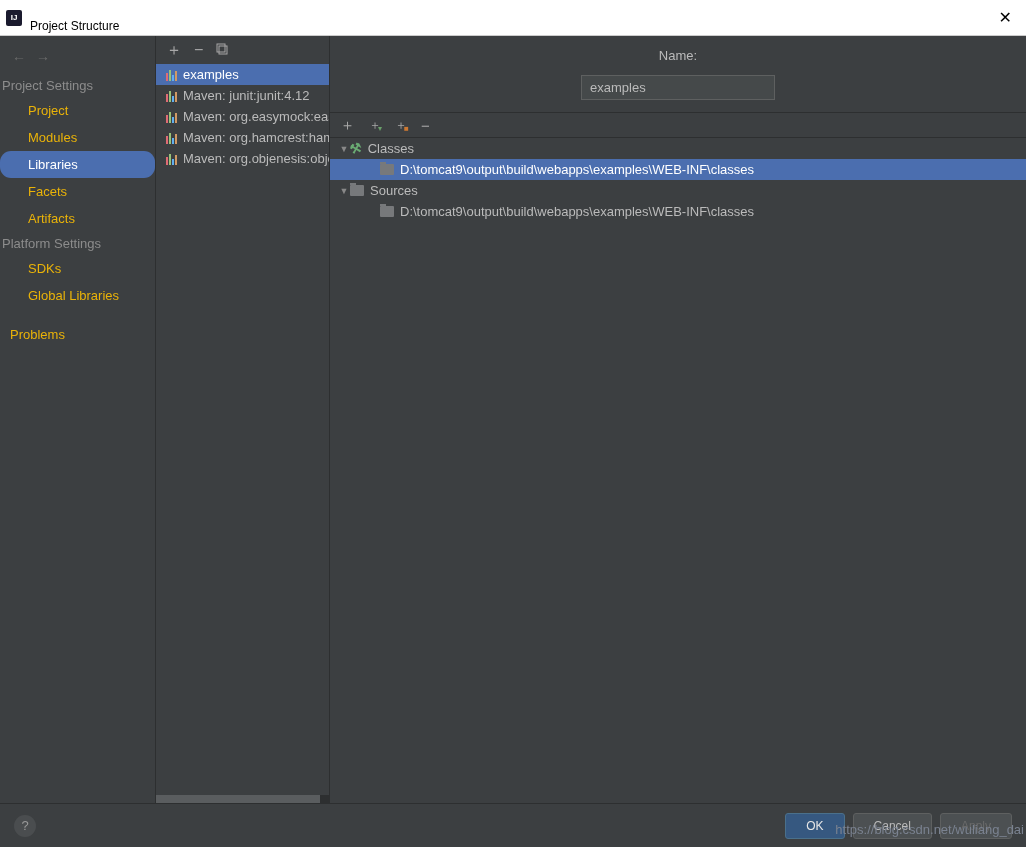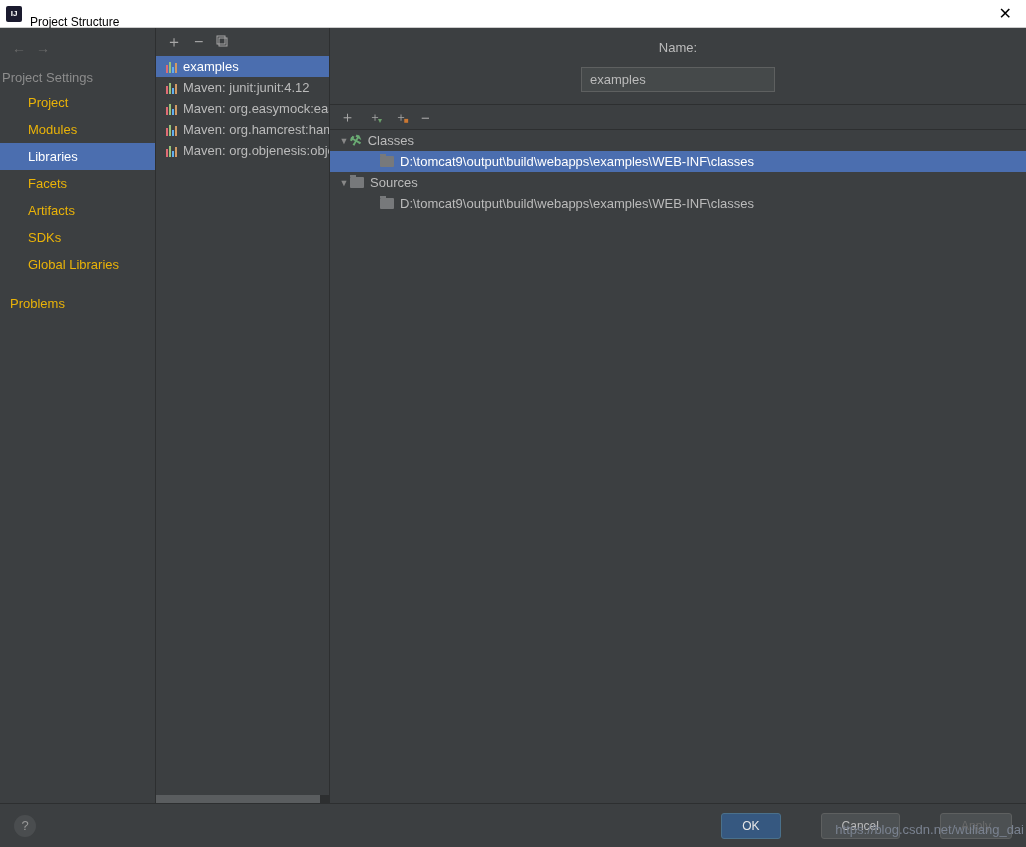--- a/index.html
+++ b/index.html
@@ -5,7 +5,7 @@
 * { box-sizing: border-box; margin: 0; padding: 0; font-family: "Segoe UI", Arial, sans-serif; }
 body { width: 1026px; height: 847px; background: #3c3f41; color: #bbbbbb; font-size: 13px; overflow: hidden; display: flex; flex-direction: column; }
 
-.titlebar { height: 28px; background: #ffffff; color: #000; display: flex; align-items: center; padding: 0 6px; border-bottom: 1px solid #ccc; }
+.titlebar { height: 36px; background: #ffffff; color: #000; display: flex; align-items: center; padding: 0 6px; border-bottom: 1px solid #ccc; }
 .titlebar .ij-icon { width: 16px; height: 16px; background: #1a1a2e; color: #fff; font-size: 8px; font-weight: bold; display:flex; align-items:center; justify-content:center; margin-right: 8px; border-radius:2px; }
 .titlebar .title { font-size: 12px; flex: 1; margin-top: 16px; }
 .titlebar .close { font-size: 16px; padding: 0 8px; cursor: pointer; }

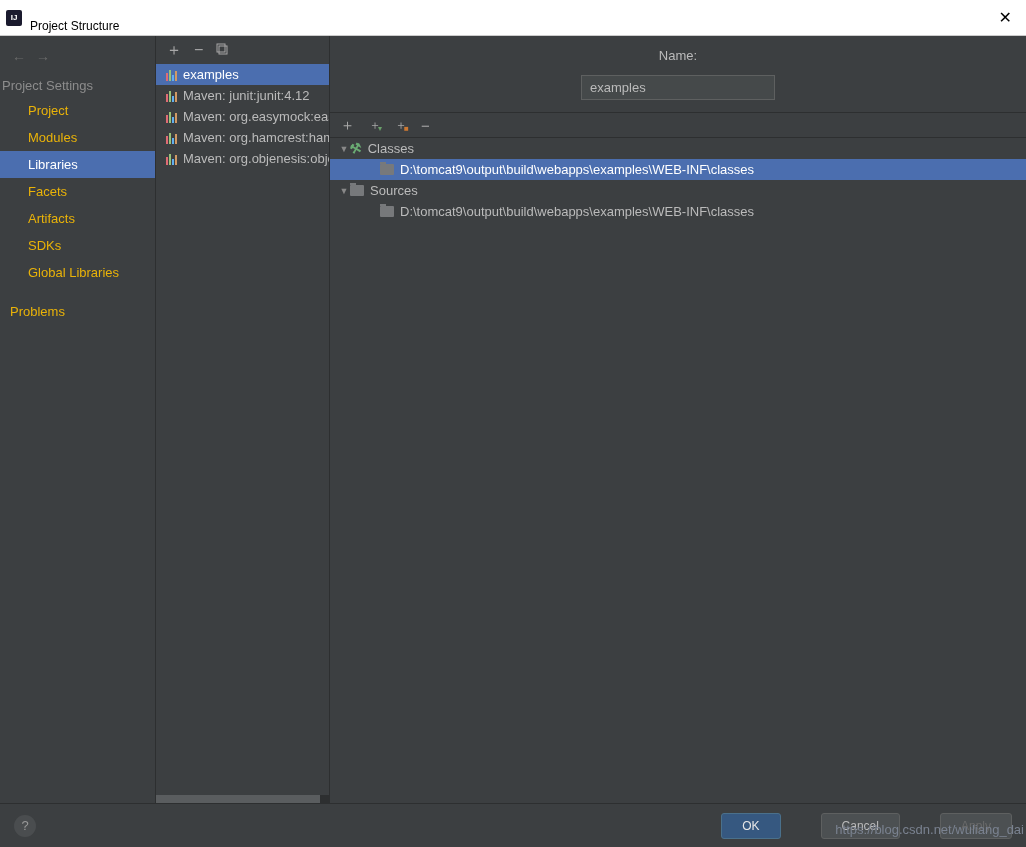--- a/index.html
+++ b/index.html
@@ -17,7 +17,7 @@
 .sidebar .nav-arrows span { font-size:14px; }
 .sidebar .section-header { color: #8c8c8c; padding: 4px 2px; font-size: 13px; }
 .sidebar .item { padding: 4px 10px 4px 28px; color: #eab308; cursor: pointer; line-height:19px; }
-.sidebar .item.selected { background: #4b6eaf; color: #ffffff; }
+.sidebar .item.selected { background: #4b6eaf; color: #ffffff; border-radius: 11px; }
 
 .midcol { width: 174px; background: #3c3f41; border-right: 1px solid #2d2f30; display:flex; flex-direction:column; }
 .midcol .toolbar { height:28px; display:flex; align-items:center; gap:12px; padding:0 10px; color:#a8a8a8; }

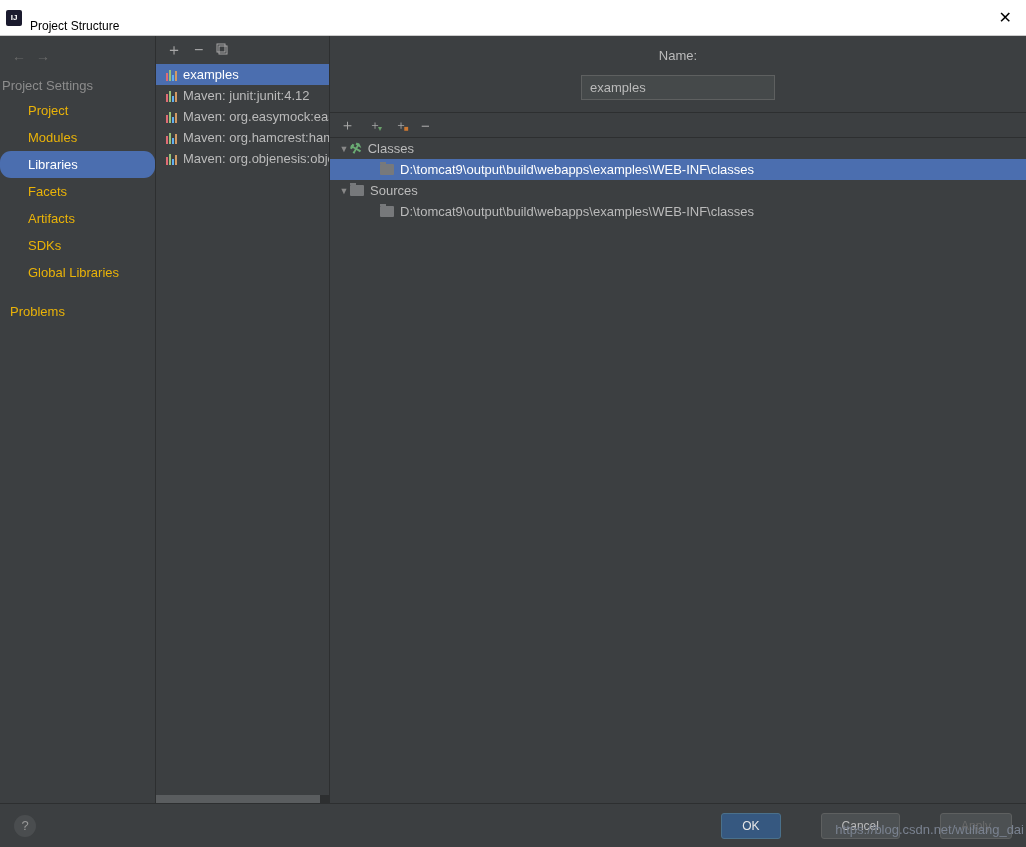--- a/index.html
+++ b/index.html
@@ -79,6 +79,7 @@
     <div class="item selected">Libraries</div>
     <div class="item">Facets</div>
     <div class="item">Artifacts</div>
+    <div class="section-header">Platform Settings</div>
     <div class="item">SDKs</div>
     <div class="item">Global Libraries</div>
     <div style="height:12px"></div>

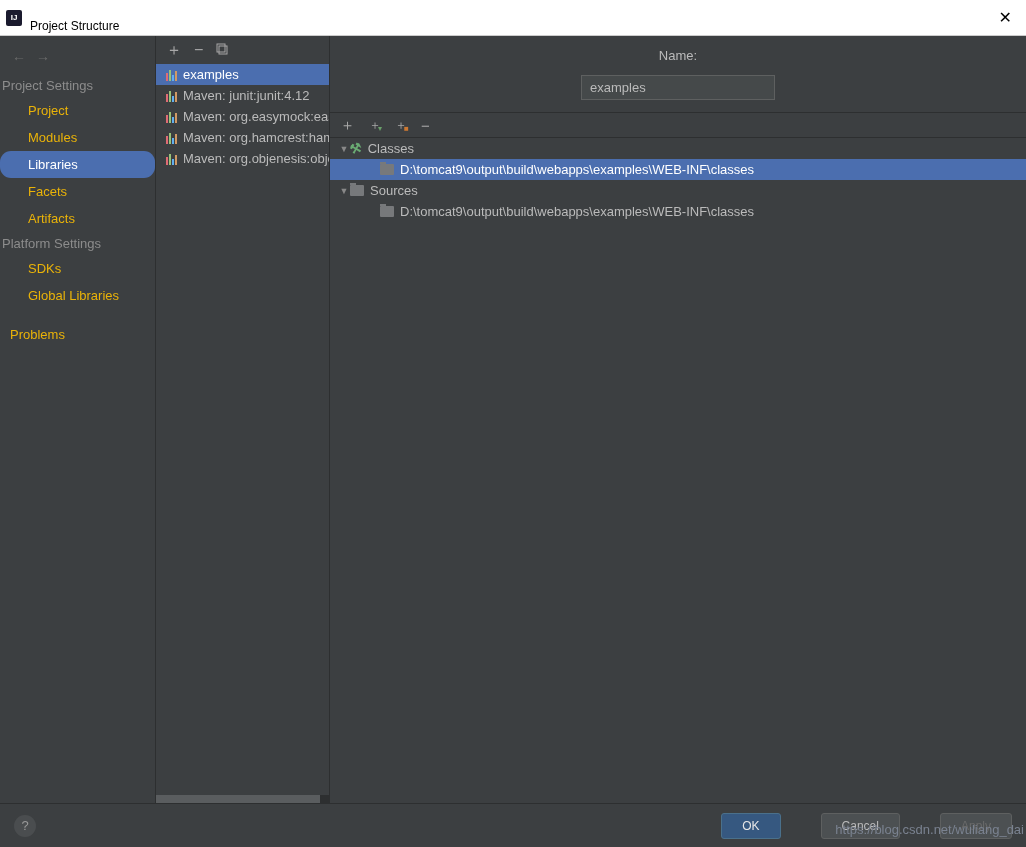--- a/index.html
+++ b/index.html
@@ -52,7 +52,7 @@
 .footer { height:44px; background:#3c3f41; border-top:1px solid #2d2f30; display:flex; align-items:center; padding:0 14px; gap:8px; }
 .footer .help { width:22px; height:22px; border-radius:50%; background:#4a4d4f; color:#999; display:flex; align-items:center; justify-content:center; font-size:13px; cursor:pointer; }
 .footer .spacer { flex:1; }
-.footer button { height:26px; padding:0 20px; border:1px solid #5e6060; background:#4c5052; color:#bbbbbb; cursor:pointer; font-size:12px; border-radius:3px;margin-left:32px; }
+.footer button { height:26px; padding:0 20px; border:1px solid #5e6060; background:#4c5052; color:#bbbbbb; cursor:pointer; font-size:12px; border-radius:3px; }
 .footer button.primary { background:#365880; border-color:#4a708b; color:#e6e6e6; }
 .footer button:disabled { color:#6a6a6a; }
 .watermark { position:absolute; bottom:10px; right:2px; color:#7a8290; font-size:13px; pointer-events:none; }

